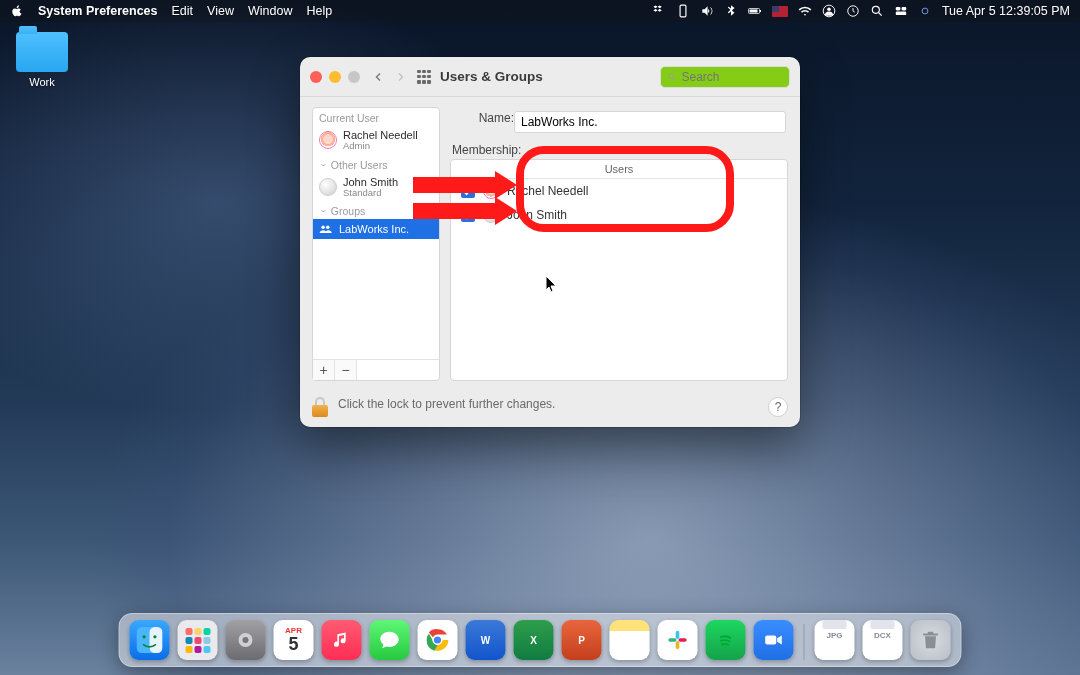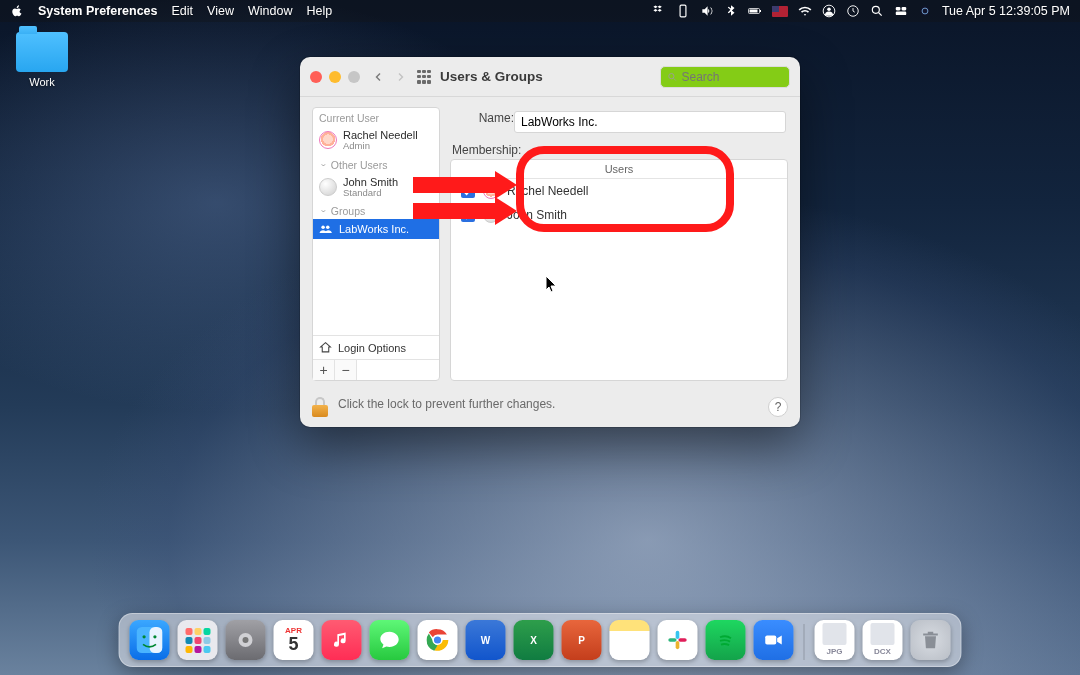--- a/index.html
+++ b/index.html
@@ -272,12 +272,6 @@
         <span>LabWorks Inc.</span>
       </div>
       <div class="spacer"></div>
-      <div class="login-opts">
-        <svg viewBox="0 0 24 24">
-            <path d="M12 3l9 8h-3v9H6v-9H3z" fill="none" stroke="#444" stroke-width="2"></path>
-          </svg>
-        <span>Login Options</span>
-      </div>
       <div class="pm-row">
         <button>+</button>
         <button>−</button>

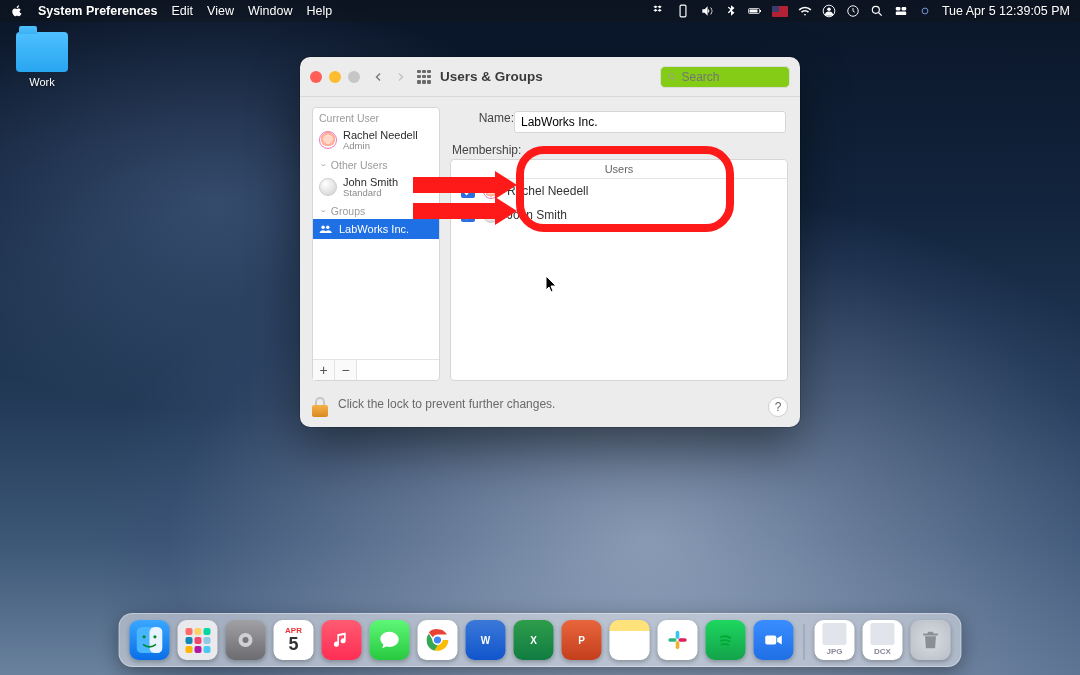--- a/index.html
+++ b/index.html
@@ -106,7 +106,7 @@
   .dock .date { background:#fff; color:#e33; flex-direction:column; line-height:1; }
   .dock .date .m{font-size:8px;color:#e33;font-weight:700;}
   .dock .date .d{font-size:18px;color:#333;font-weight:600;}
-  .dock .doc { background:#fff; display:flex; flex-direction:column; align-items:center; justify-content:flex-end; color:#889; font-size:8px; padding-bottom:4px;}
+  .dock .doc { background:#fff; display:flex; flex-direction:column; align-items:center; justify-content:flex-end; color:#889; font-size:8px; padding-bottom:20px;}
   .dock .doc::before{content:"";width:24px;height:22px;background:#e1e4ea;border-radius:2px;margin-bottom:2px;}
   .dock .trash { background:radial-gradient(#d8dce2,#b9bec6); }
   .dock .trash svg{width:22px;height:24px;fill:#8a8f97;}

